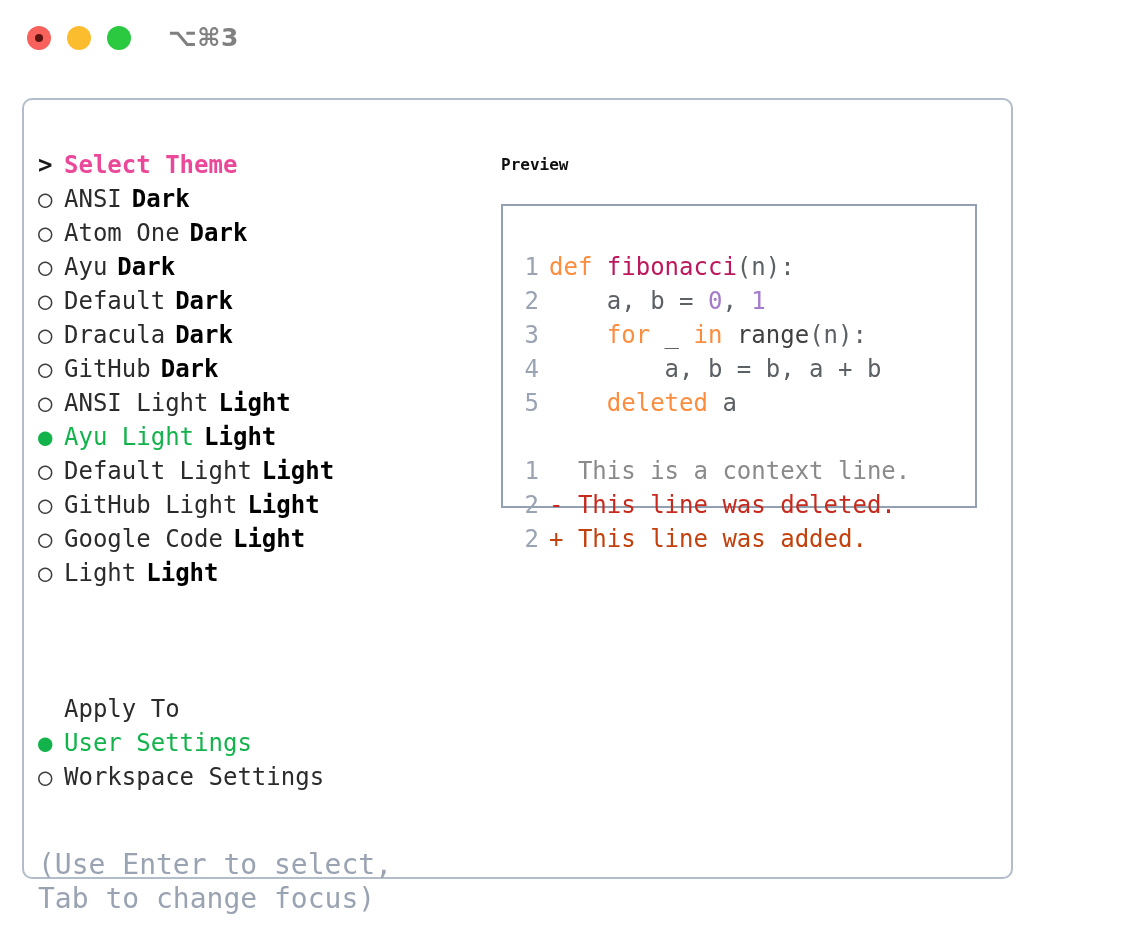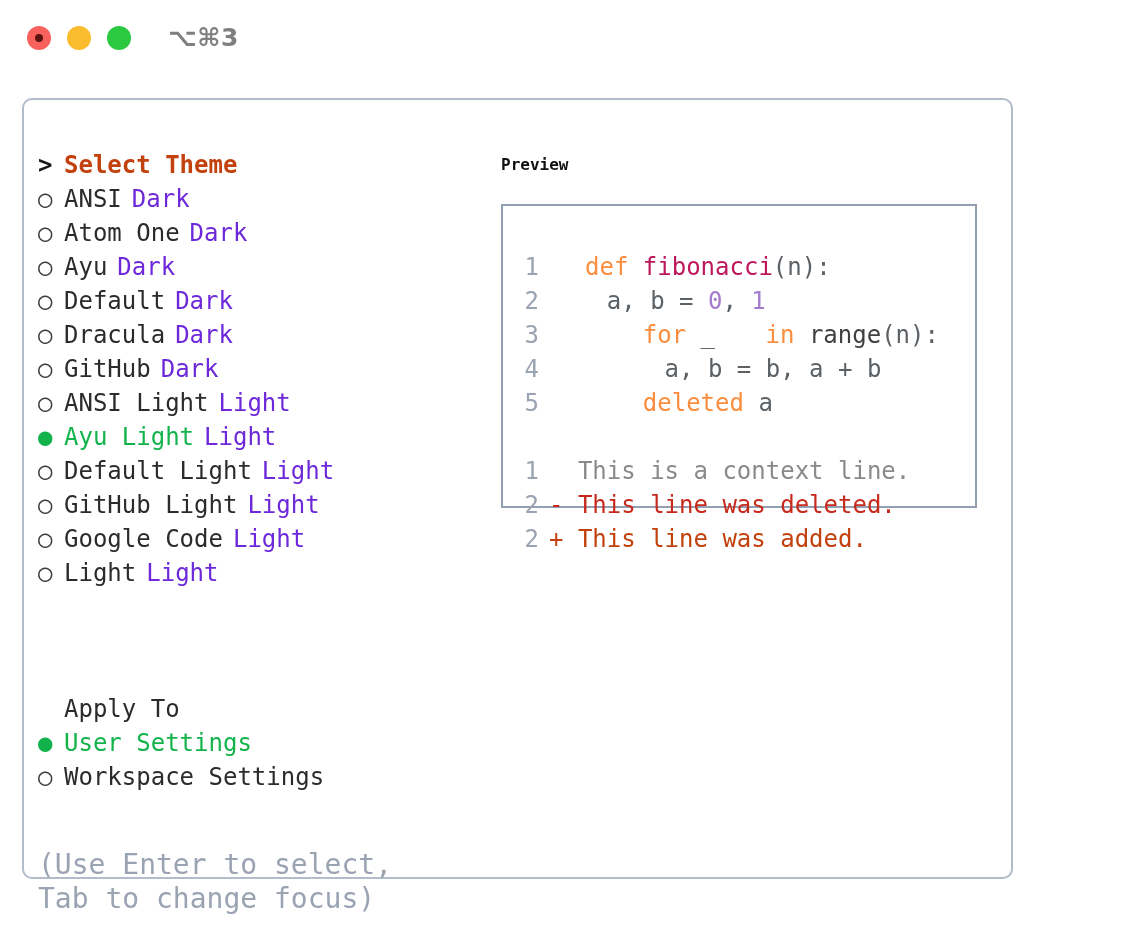--- a/index.html
+++ b/index.html
@@ -121,7 +121,7 @@
     color: #2b2b2b;
   }
   .menu-line.heading .label-main {
-    color: #c2410c;
+    color: #ec4899;
     font-weight: 700;
   }
   .menu-line.selected .label-main {

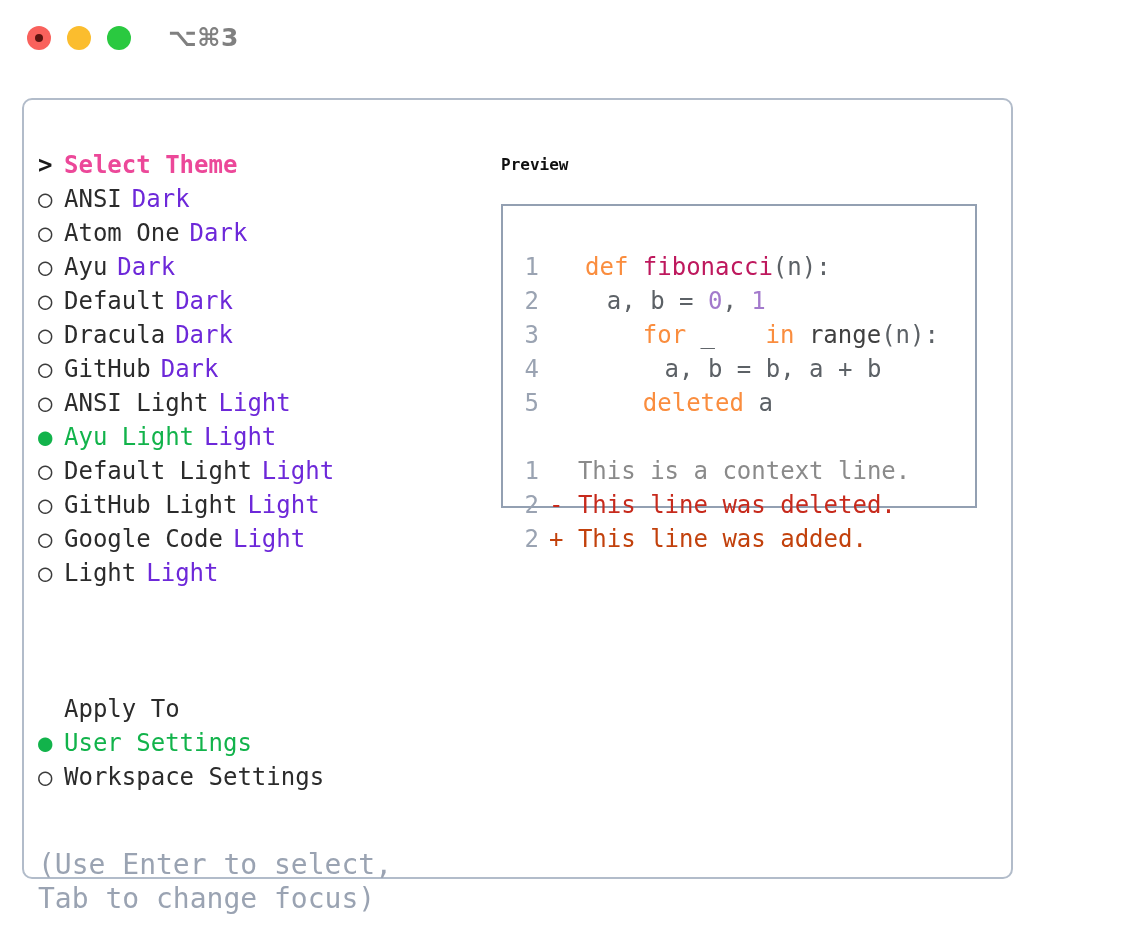--- a/index.html
+++ b/index.html
@@ -128,8 +128,9 @@
     color: #12b34b;
   }
   .label-tag {
-    color: #6d28d9;
+    color: #000000;
     margin-left: 10px;
+    font-weight: bold;
   }
 
   #apply-section {

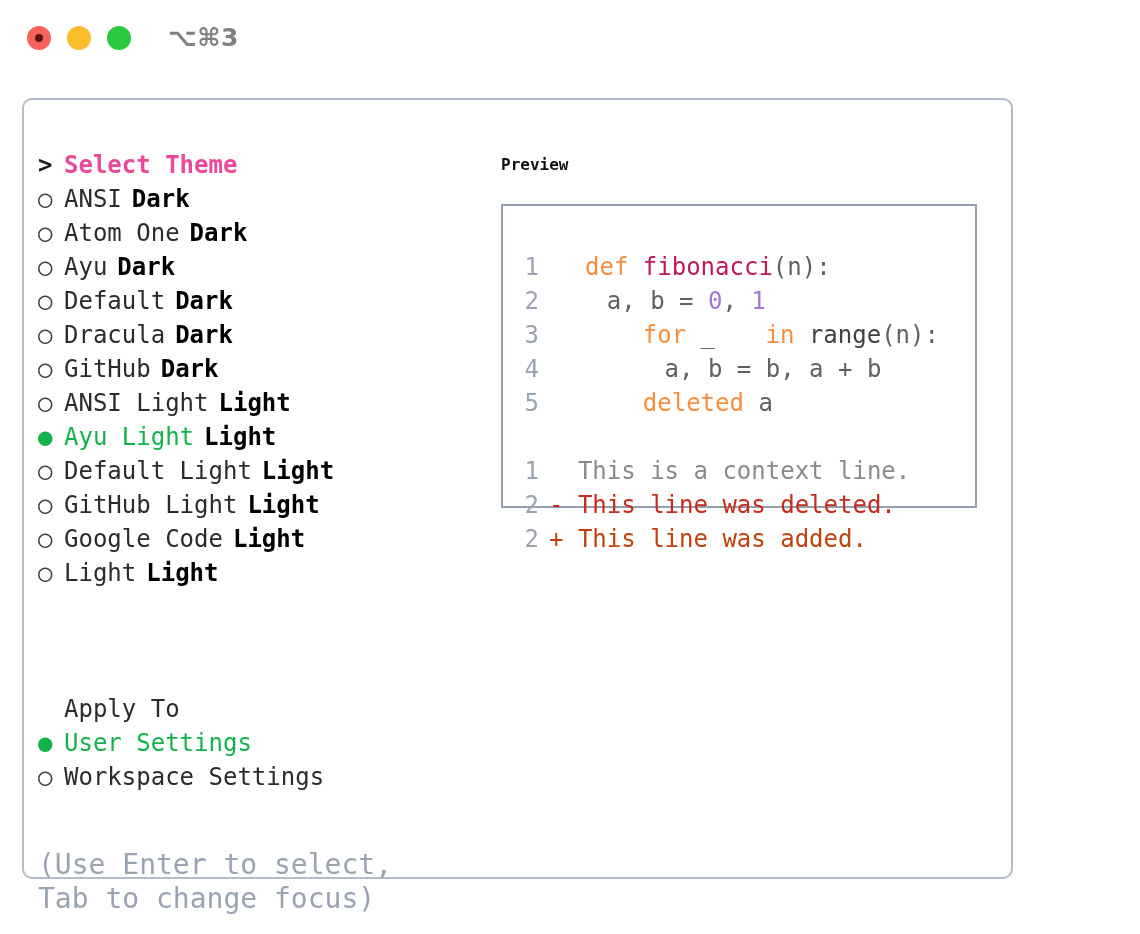--- a/index.html
+++ b/index.html
@@ -197,7 +197,7 @@
   }
   .code-text { white-space: pre; }
 
-  .tok-kw     { color: #fa8d3e; margin-left: 36px; }
+  .tok-kw     { color: #fa8d3e; }
   .tok-fn     { color: #be185d; text-align: center; }
   .tok-builtin{ color: #404040; }
   .tok-num    { color: #a37acc; }

